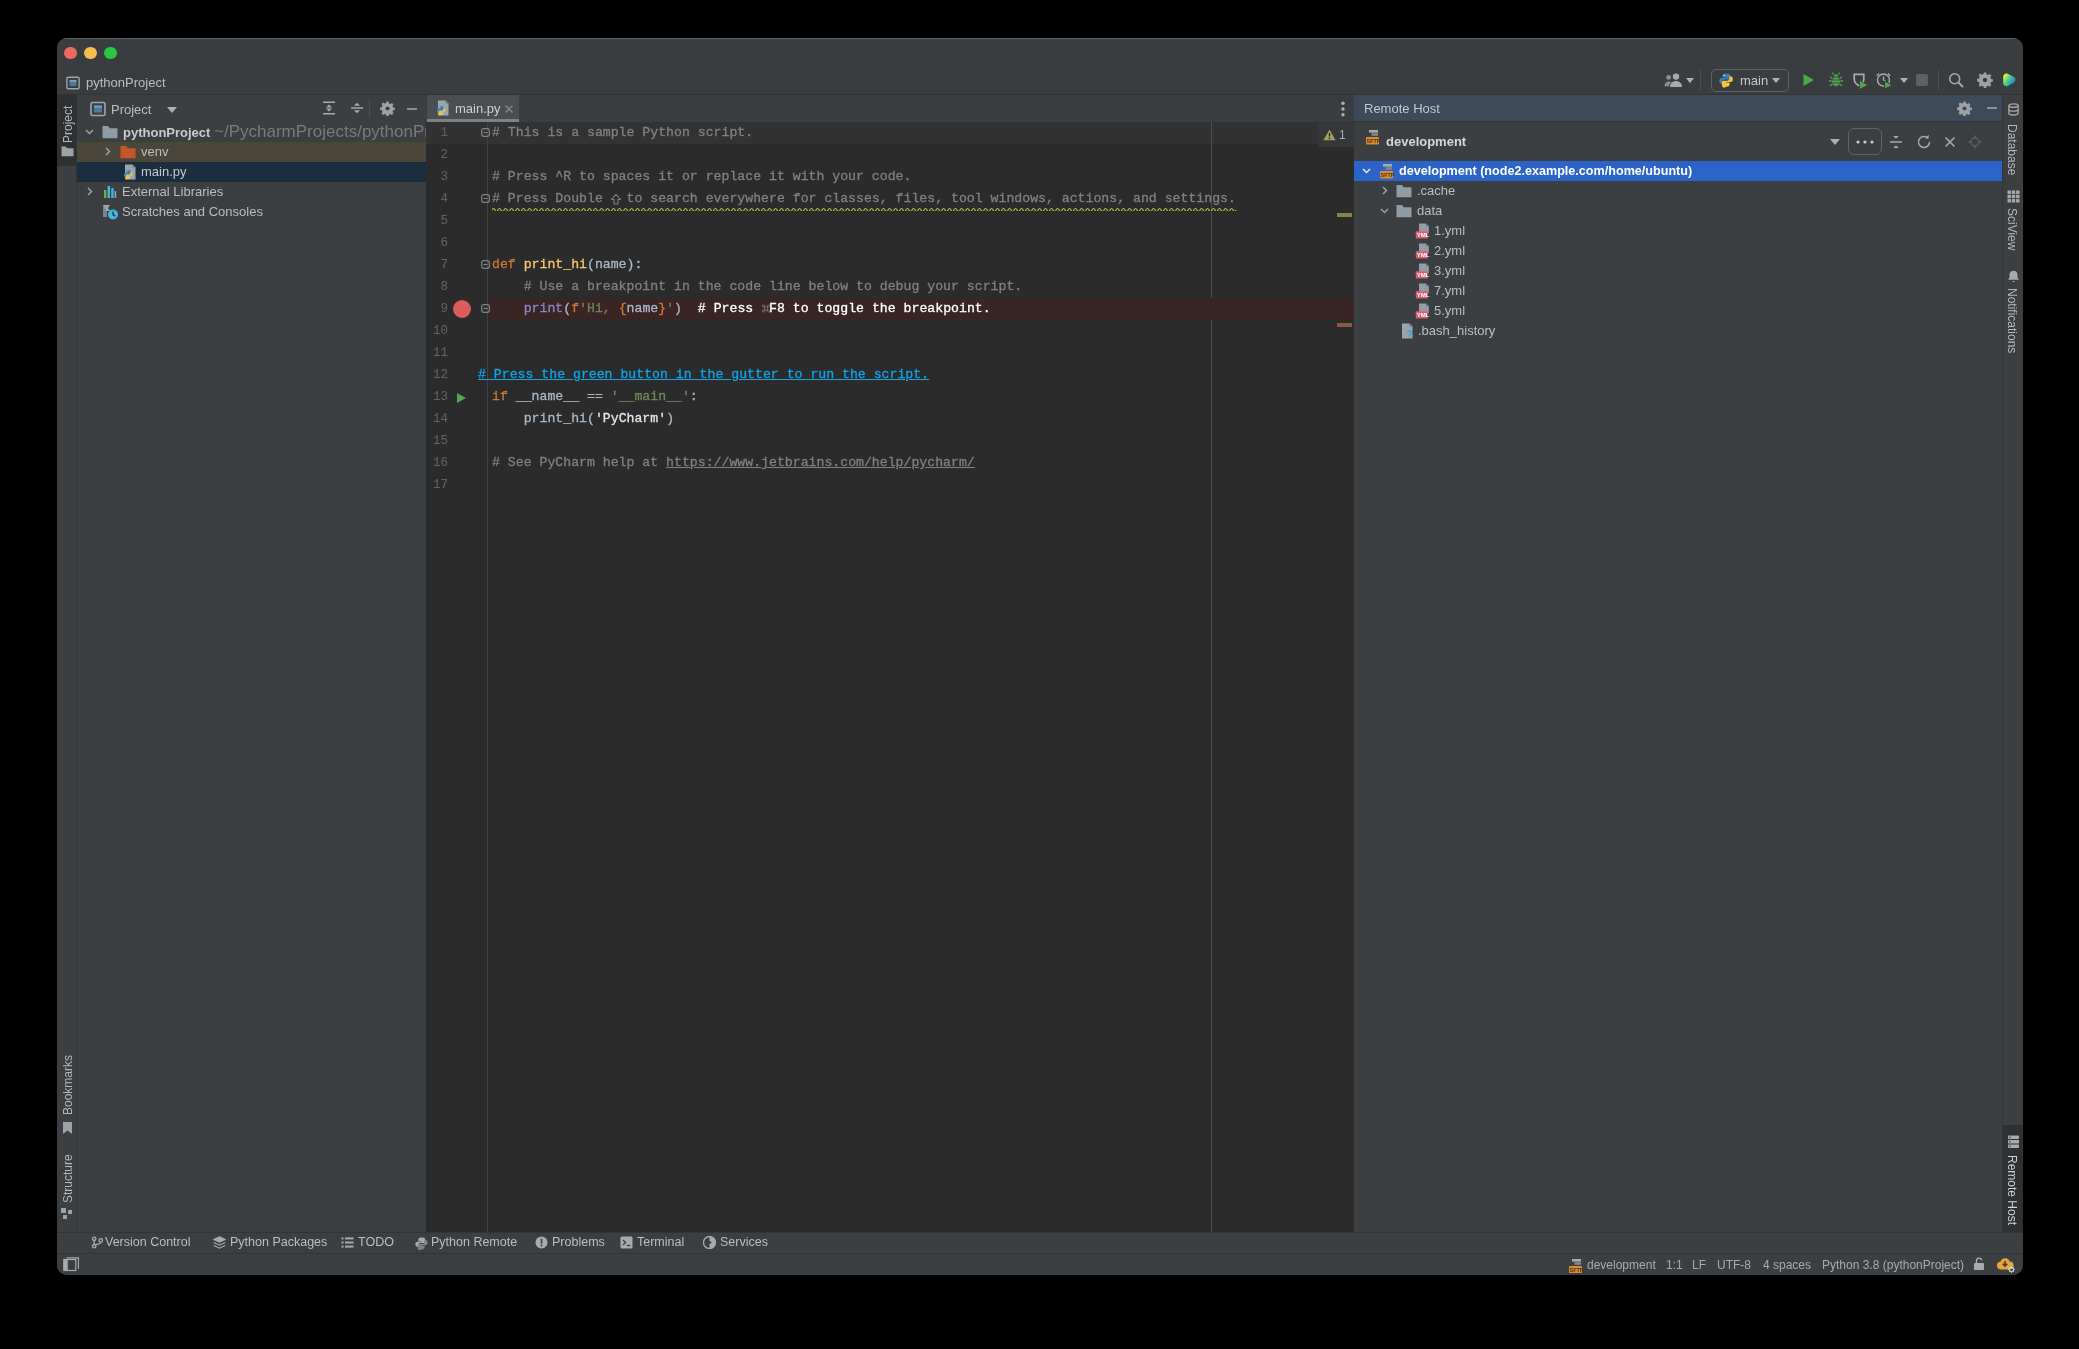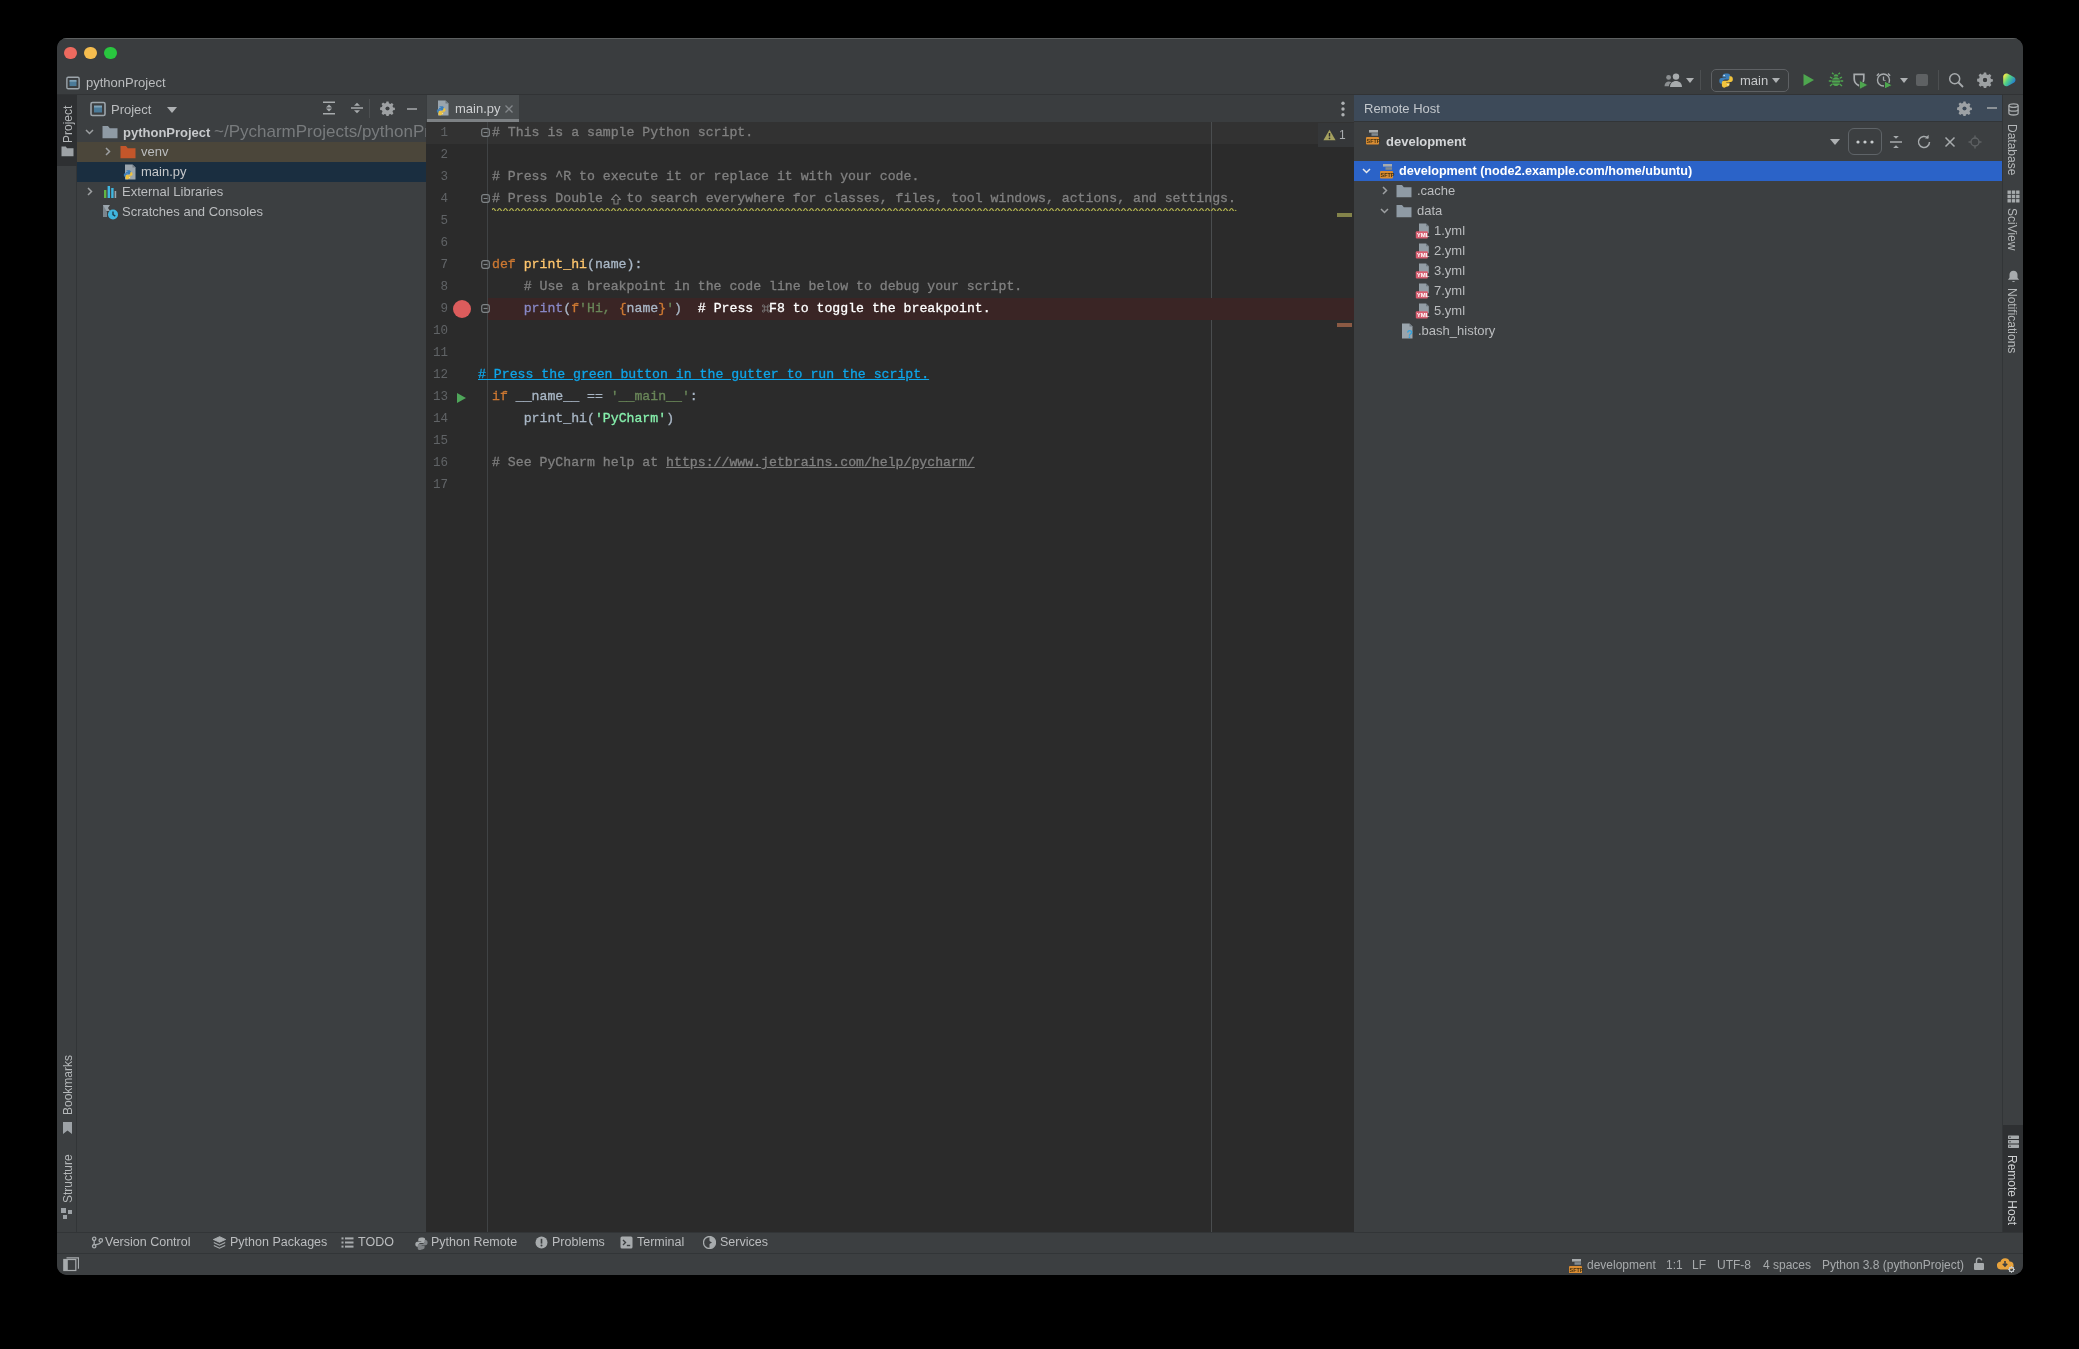--- a/index.html
+++ b/index.html
@@ -297,7 +297,7 @@
       </svg>
 
     <div class="abs mono code" style="left:66px;top:27px;color:#808080;"># This is a sample Python script.</div>
-    <div class="abs mono code" style="left:66px;top:71px;color:#808080;"># Press ^R to execute it or replace it with your code.</div>
+    <div class="abs mono code" style="left:66px;top:71px;color:#808080;"># Press ^R to spaces it or replace it with your code.</div>
     <div class="abs mono code" style="left:66px;top:93px;color:#808080;"># Press Double   to search everywhere for classes, files, tool windows, actions, and settings.</div>
     <svg class="abs" width="10" height="11" viewBox="0 0 10 11" style="left:185px;top:99px;">
         <path d="M5 0.5 L9.5 5.5 H7 V10 H3 V5.5 H0.5 z" fill="none" stroke="#808080" stroke-width="1.1"></path>

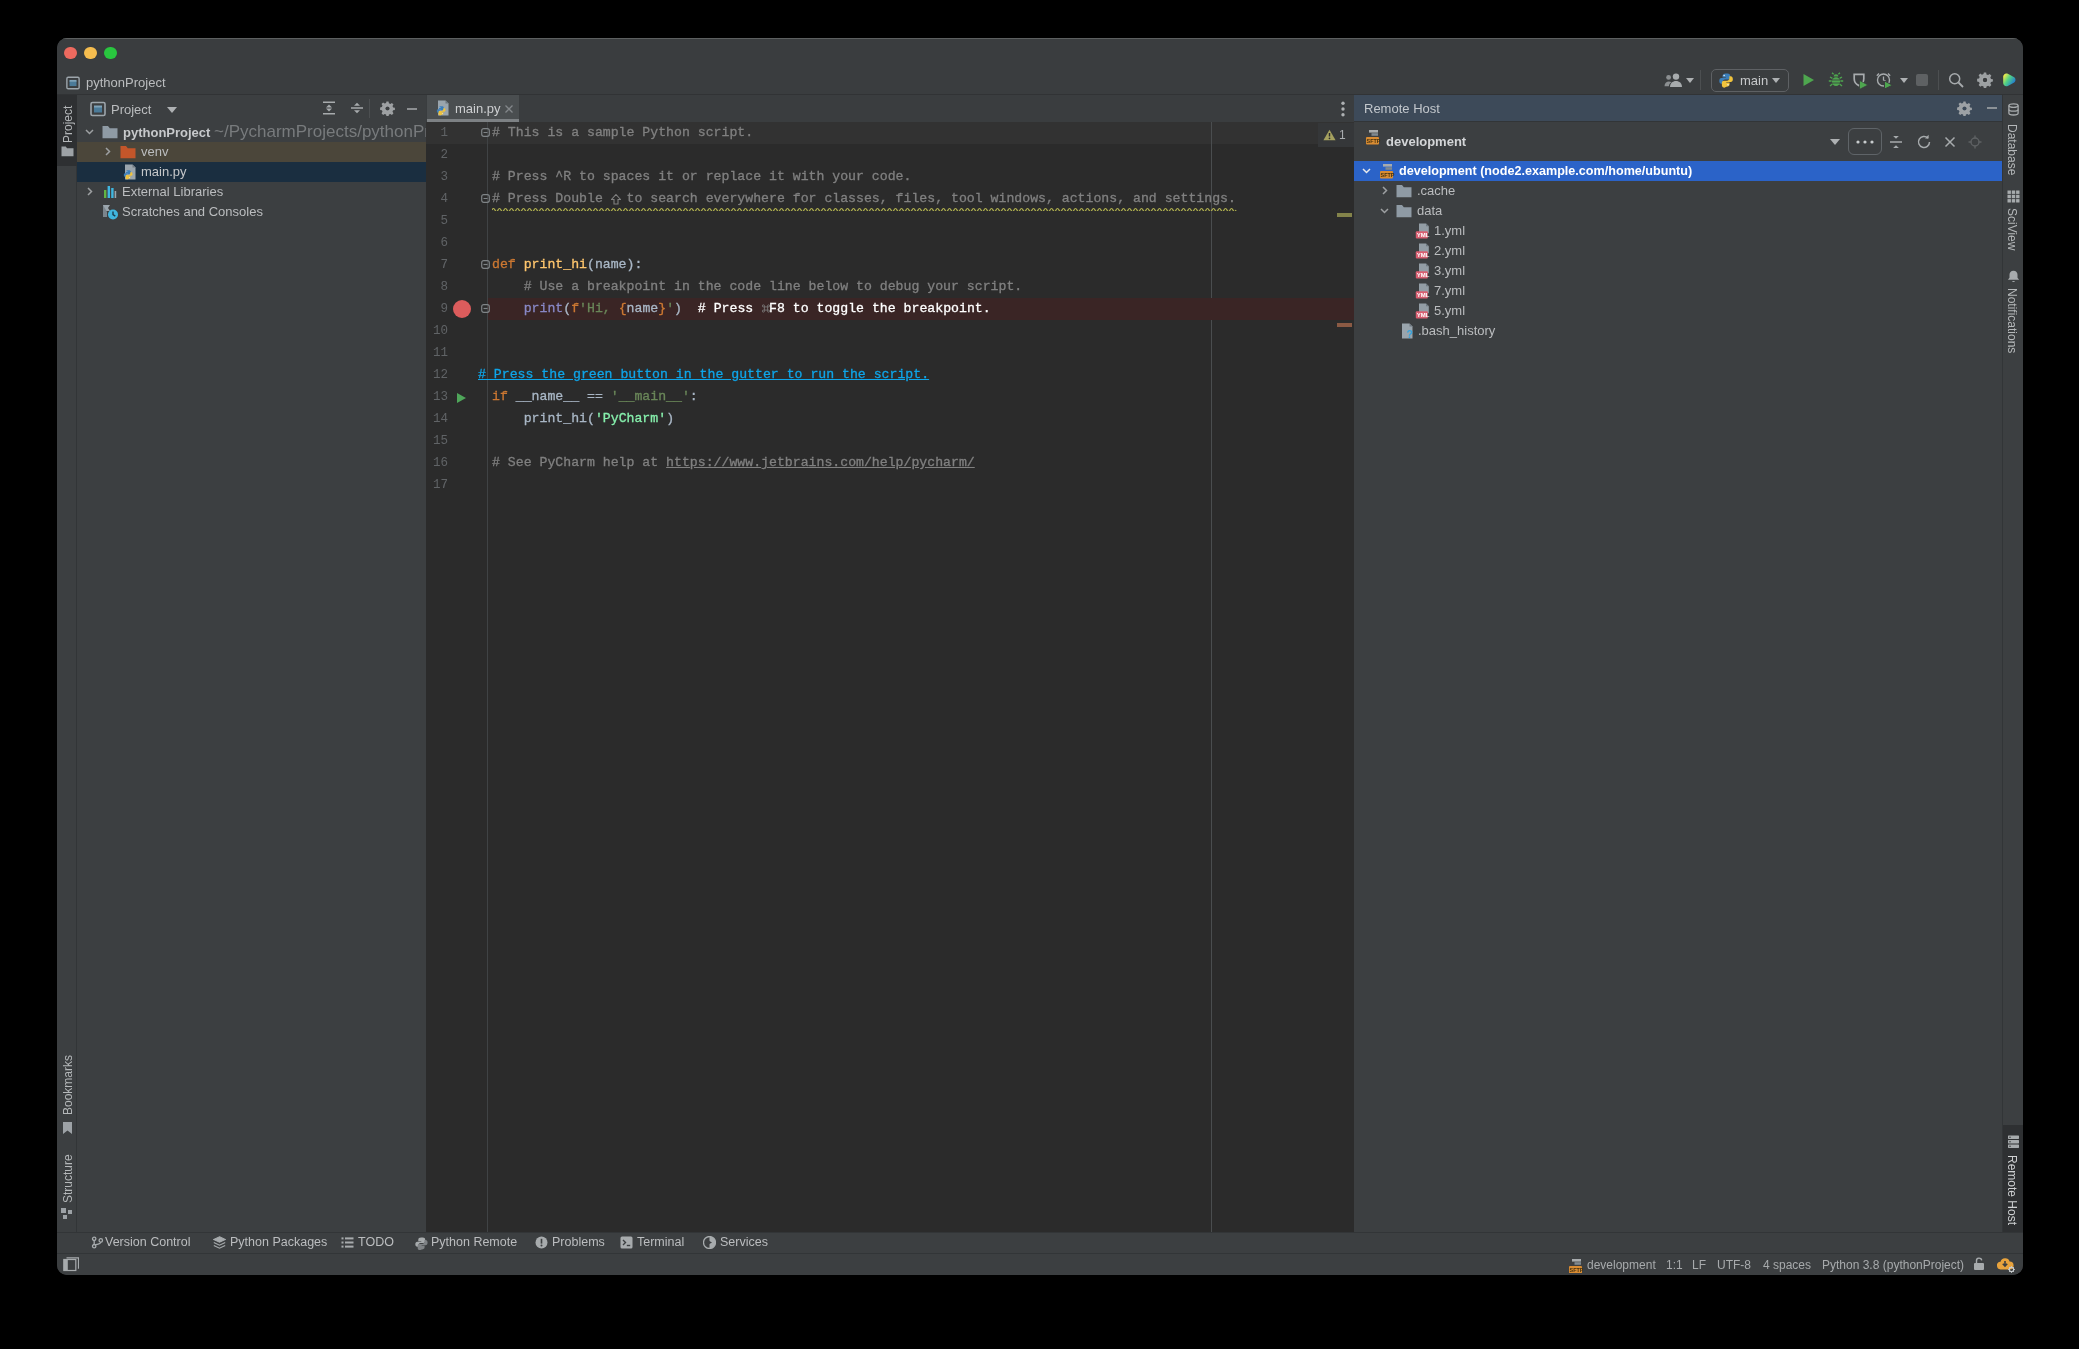--- a/index.html
+++ b/index.html
@@ -313,7 +313,7 @@
       </svg>
     <div class="abs mono code" style="left:52px;top:269px;color:#0ea5e9;text-decoration:underline;"># Press the green button in the gutter to run the script.</div>
     <div class="abs mono code" style="left:66px;top:291px;"><span style="color:#CC7832;">if </span>__name__ == <span style="color:#6A8759;">'__main__'</span>:</div>
-    <div class="abs mono code" style="left:66px;top:313px;">    print_hi(<span style="color:#86efac;">'PyCharm'</span>)</div>
+    <div class="abs mono code" style="left:66px;top:313px;">    print_hi(<span style="color:#e5e5e5;">'PyCharm'</span>)</div>
     <div class="abs mono code" style="left:66px;top:357px;color:#808080;"># See PyCharm help at <span style="text-decoration:underline;">https://www.jetbrains.com/help/pycharm/</span></div>
 
     <div class="abs" style="left:892px;top:28px;width:36px;height:24px;background:#353739;"></div>

